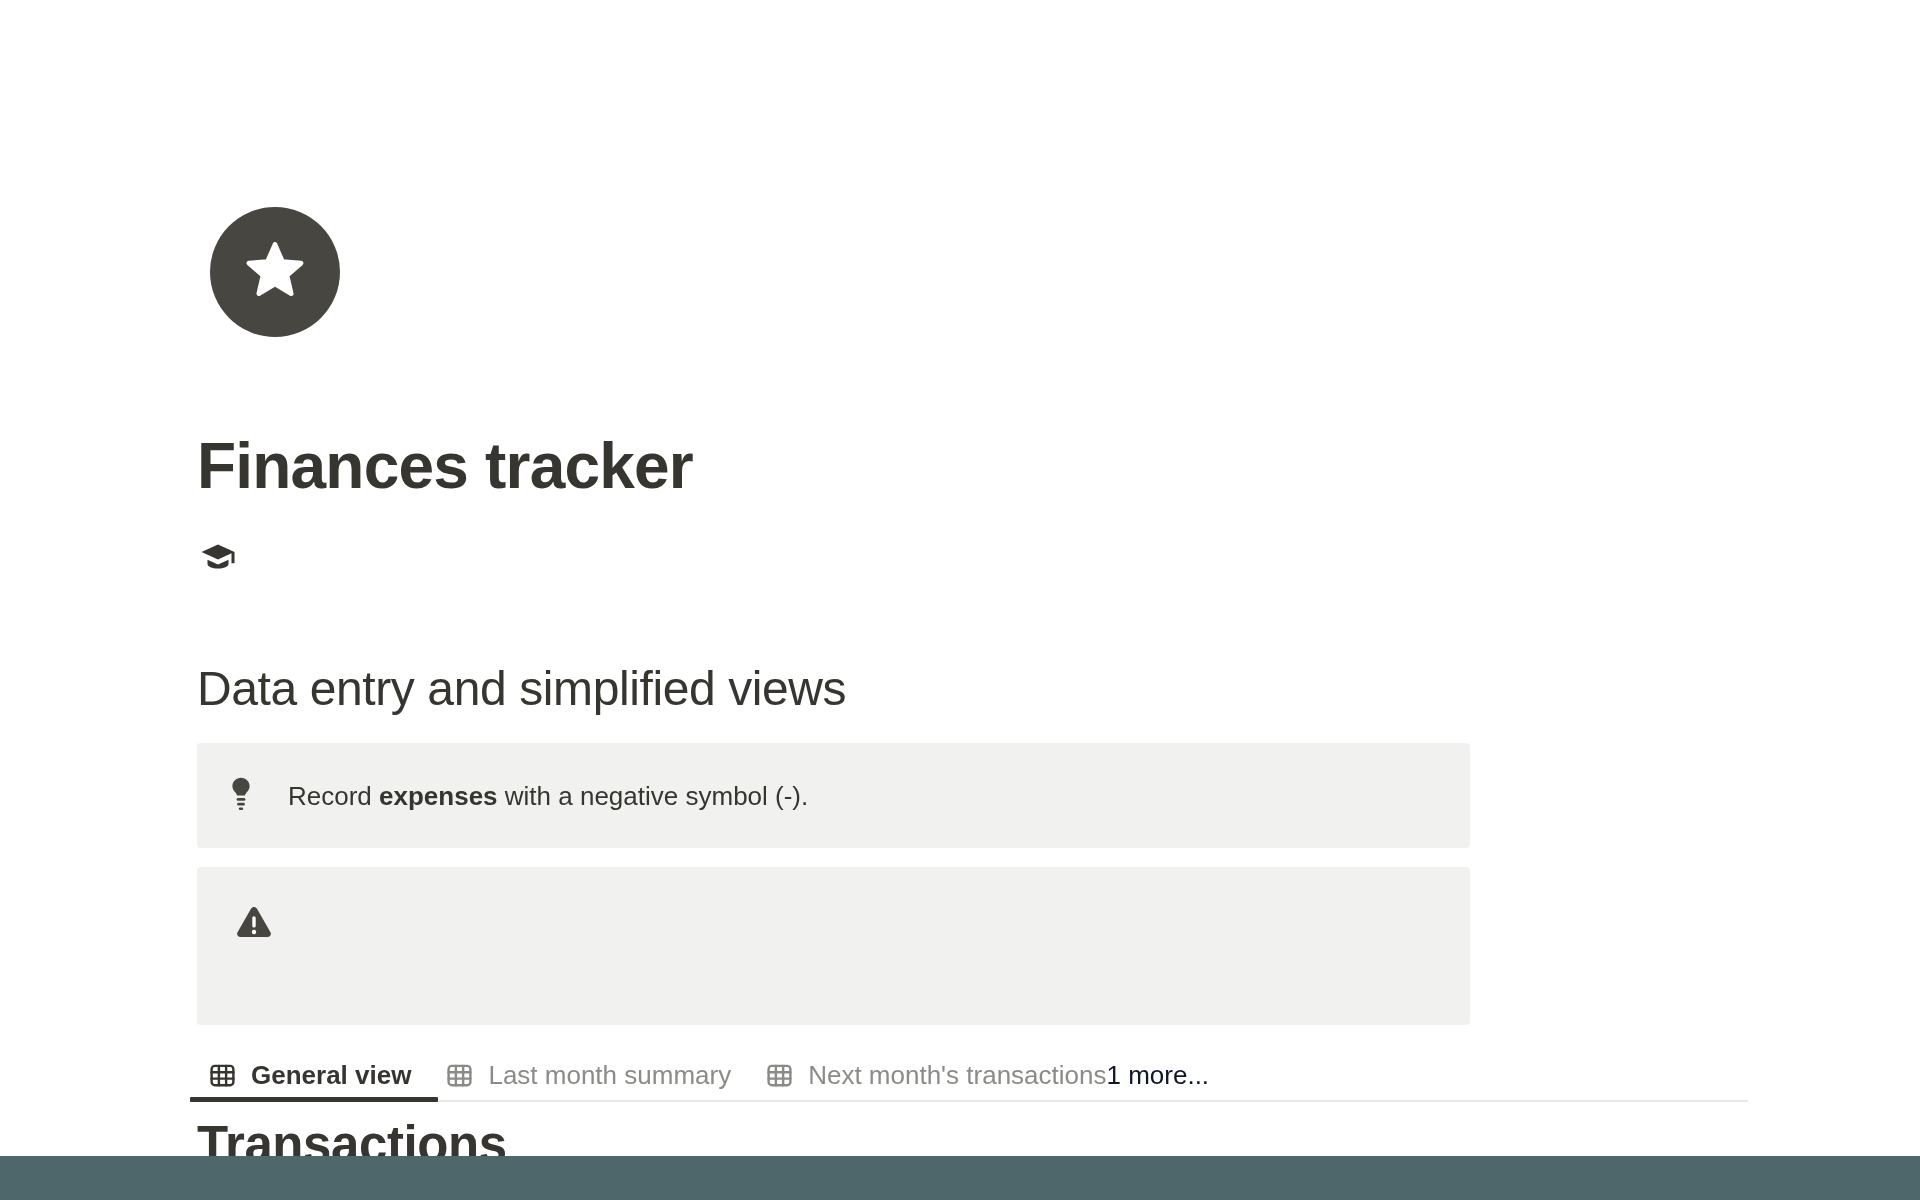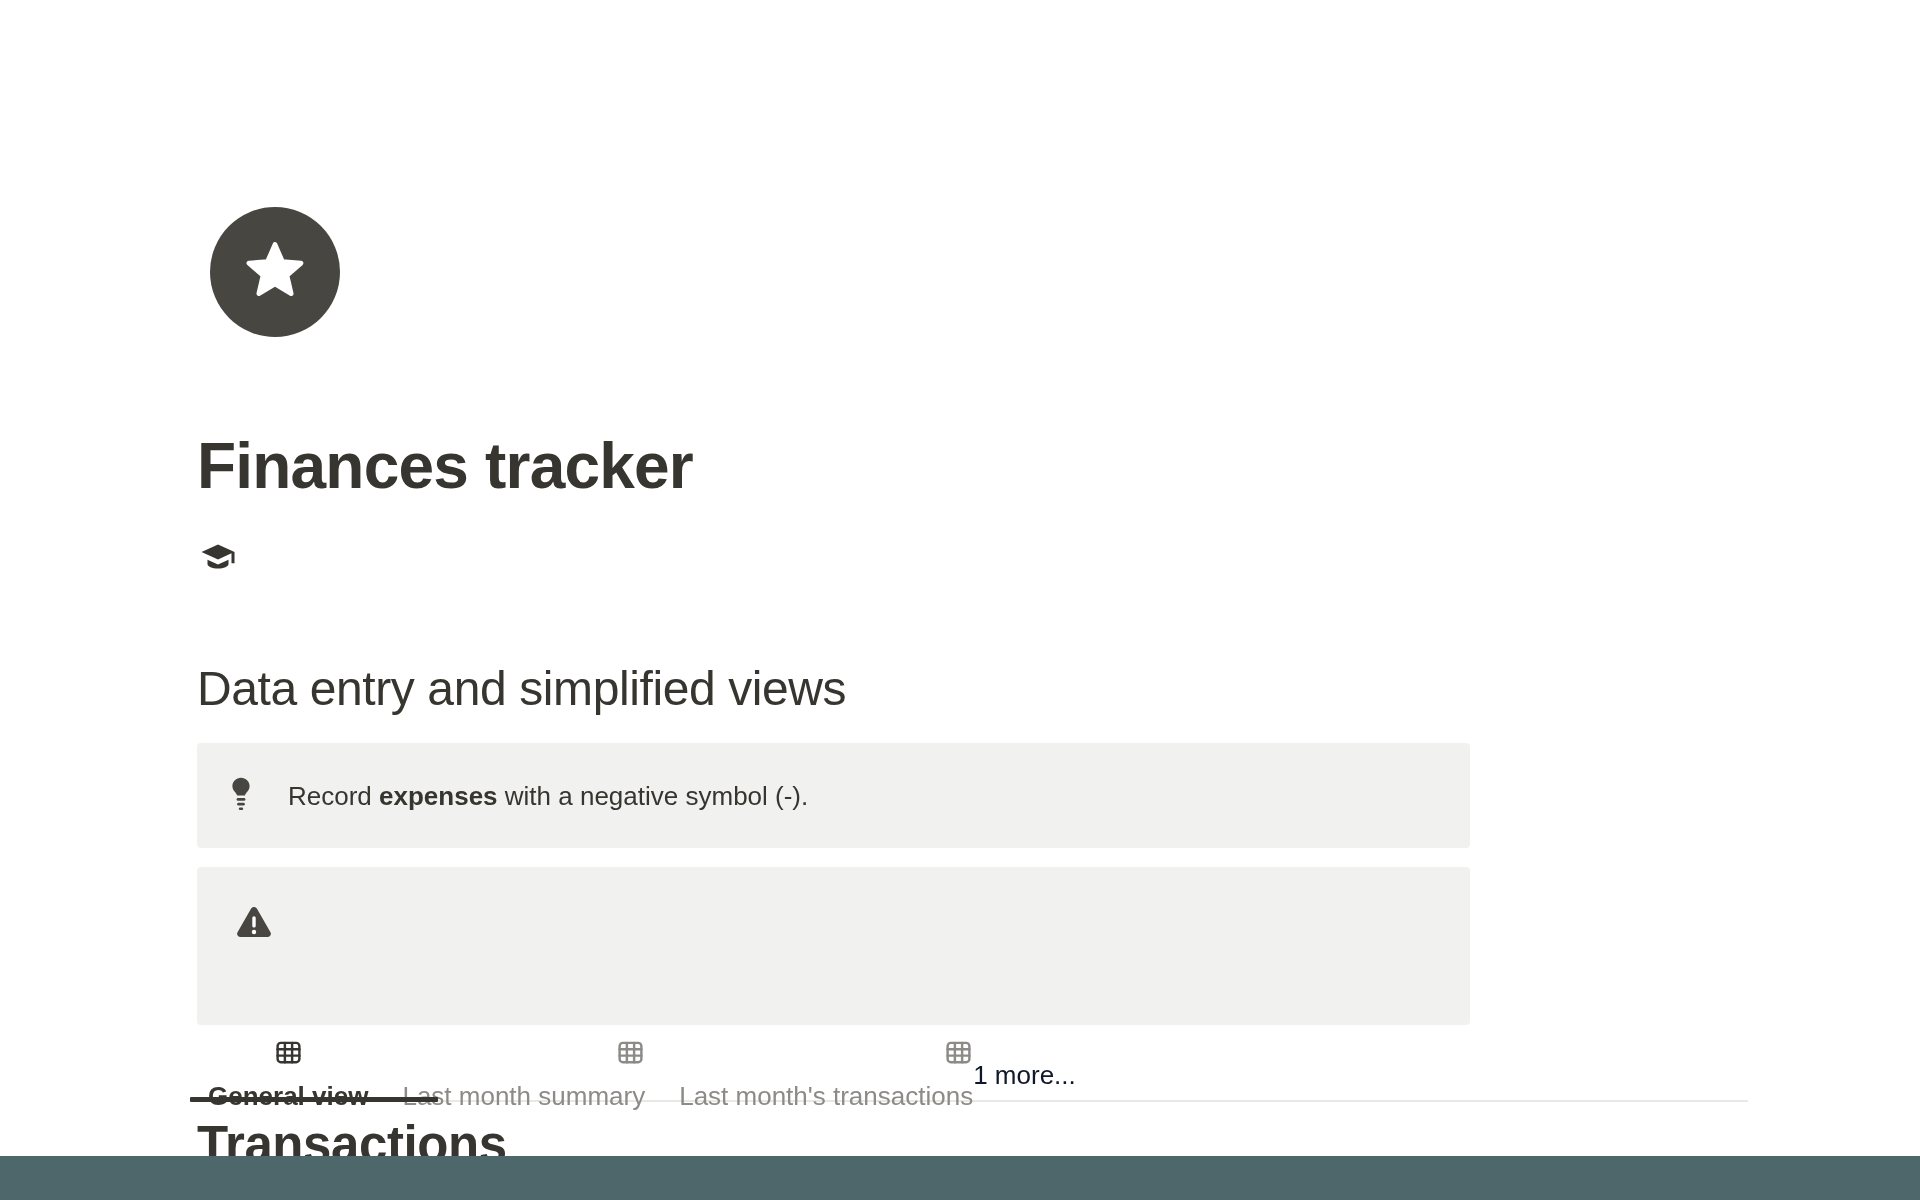--- a/index.html
+++ b/index.html
@@ -70,7 +70,7 @@
   }
   .tab {
     display:flex; align-items:center; gap:14px;
-    font-size:26px; color:#8c8b87; cursor:pointer; white-space:nowrap;flex-direction:column;
+    font-size:26px; color:#8c8b87; cursor:pointer; white-space:nowrap;
   }
   .tab svg { display:block; }
   .tab-first { margin-left:18px; }

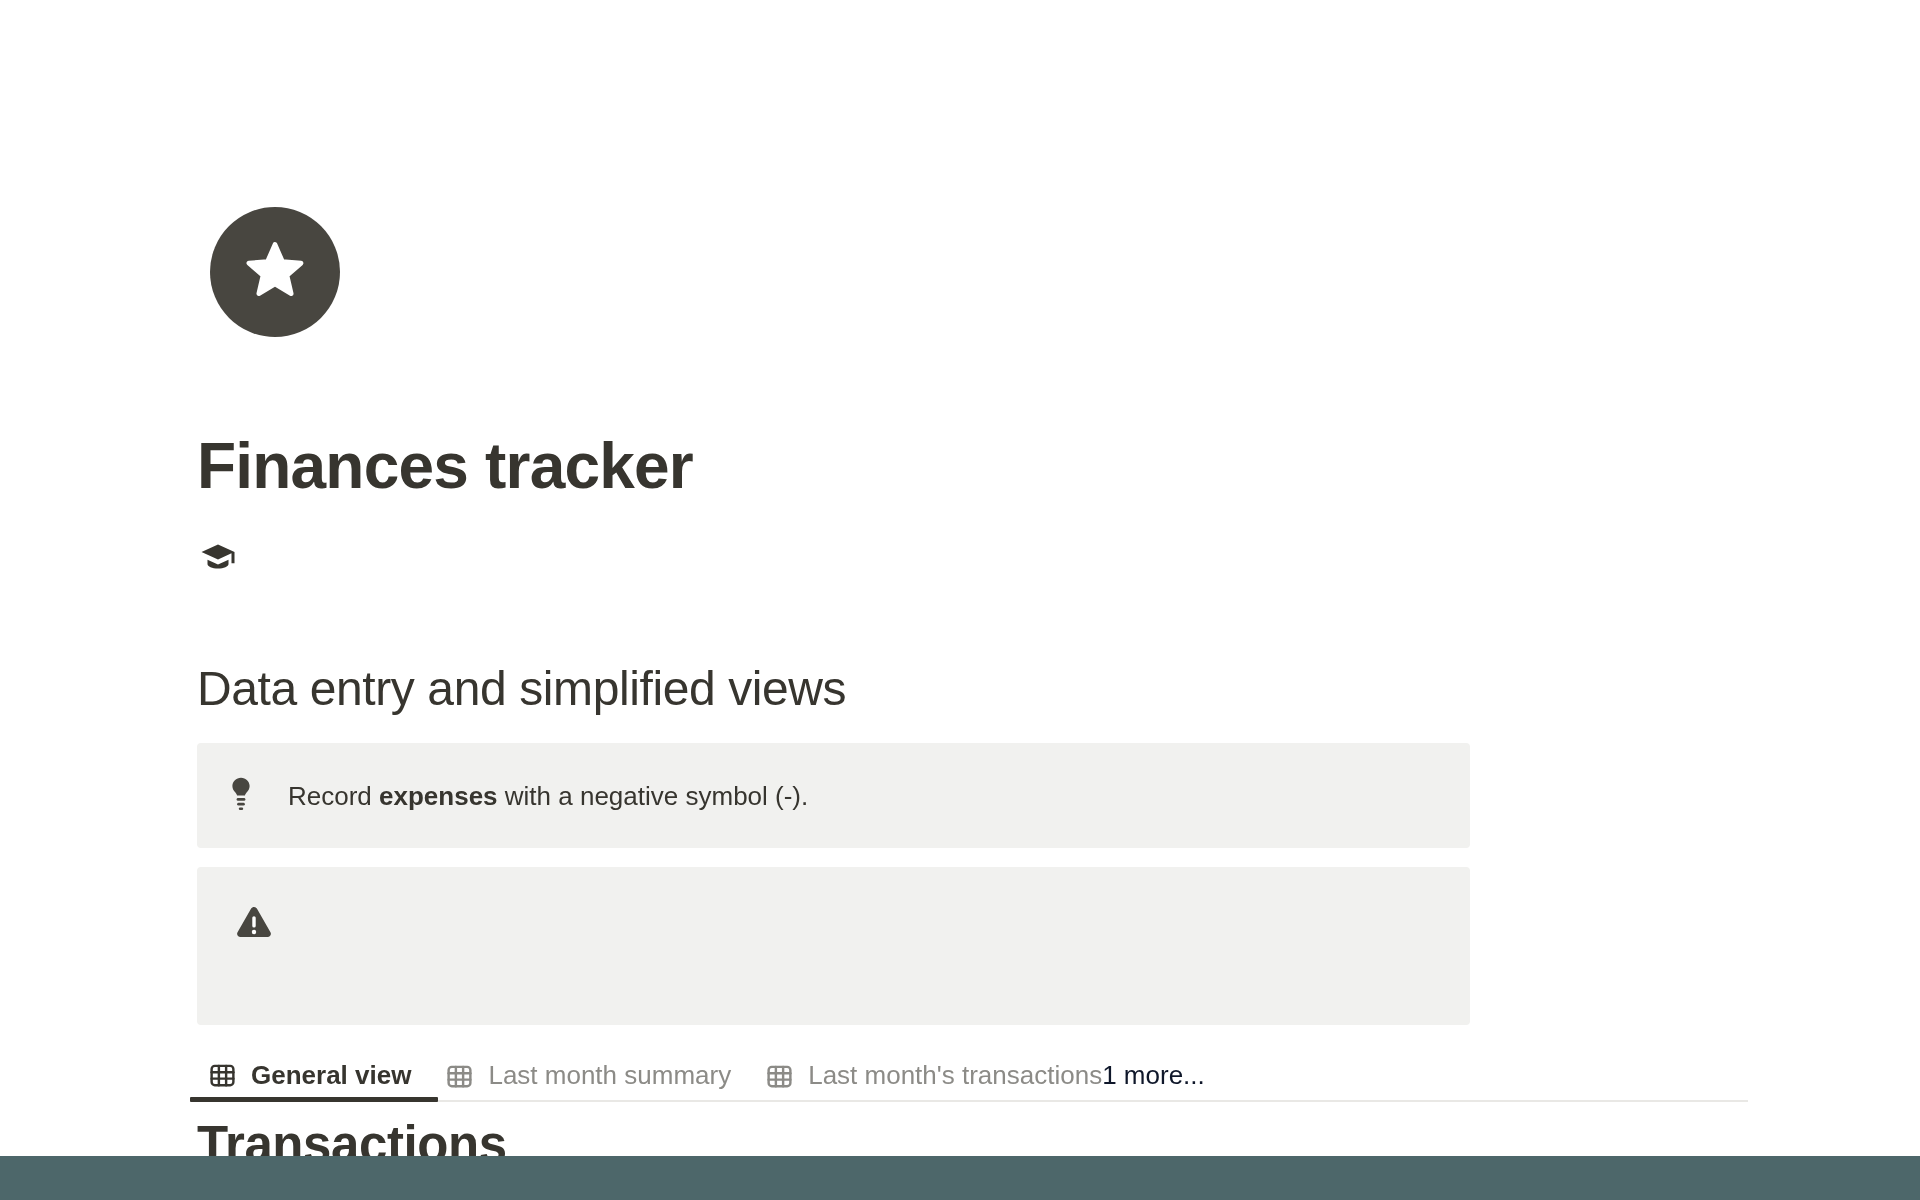--- a/index.html
+++ b/index.html
@@ -74,7 +74,7 @@
   }
   .tab svg { display:block; }
   .tab-first { margin-left:18px; }
-  .tab + .tab { margin-left:34px;align-items:flex-end; }
+  .tab + .tab { margin-left:34px; }
   .tab.active { color:#37352f; font-weight:700; }
   .active-underline {
     position:absolute; left:0; bottom:-2px;

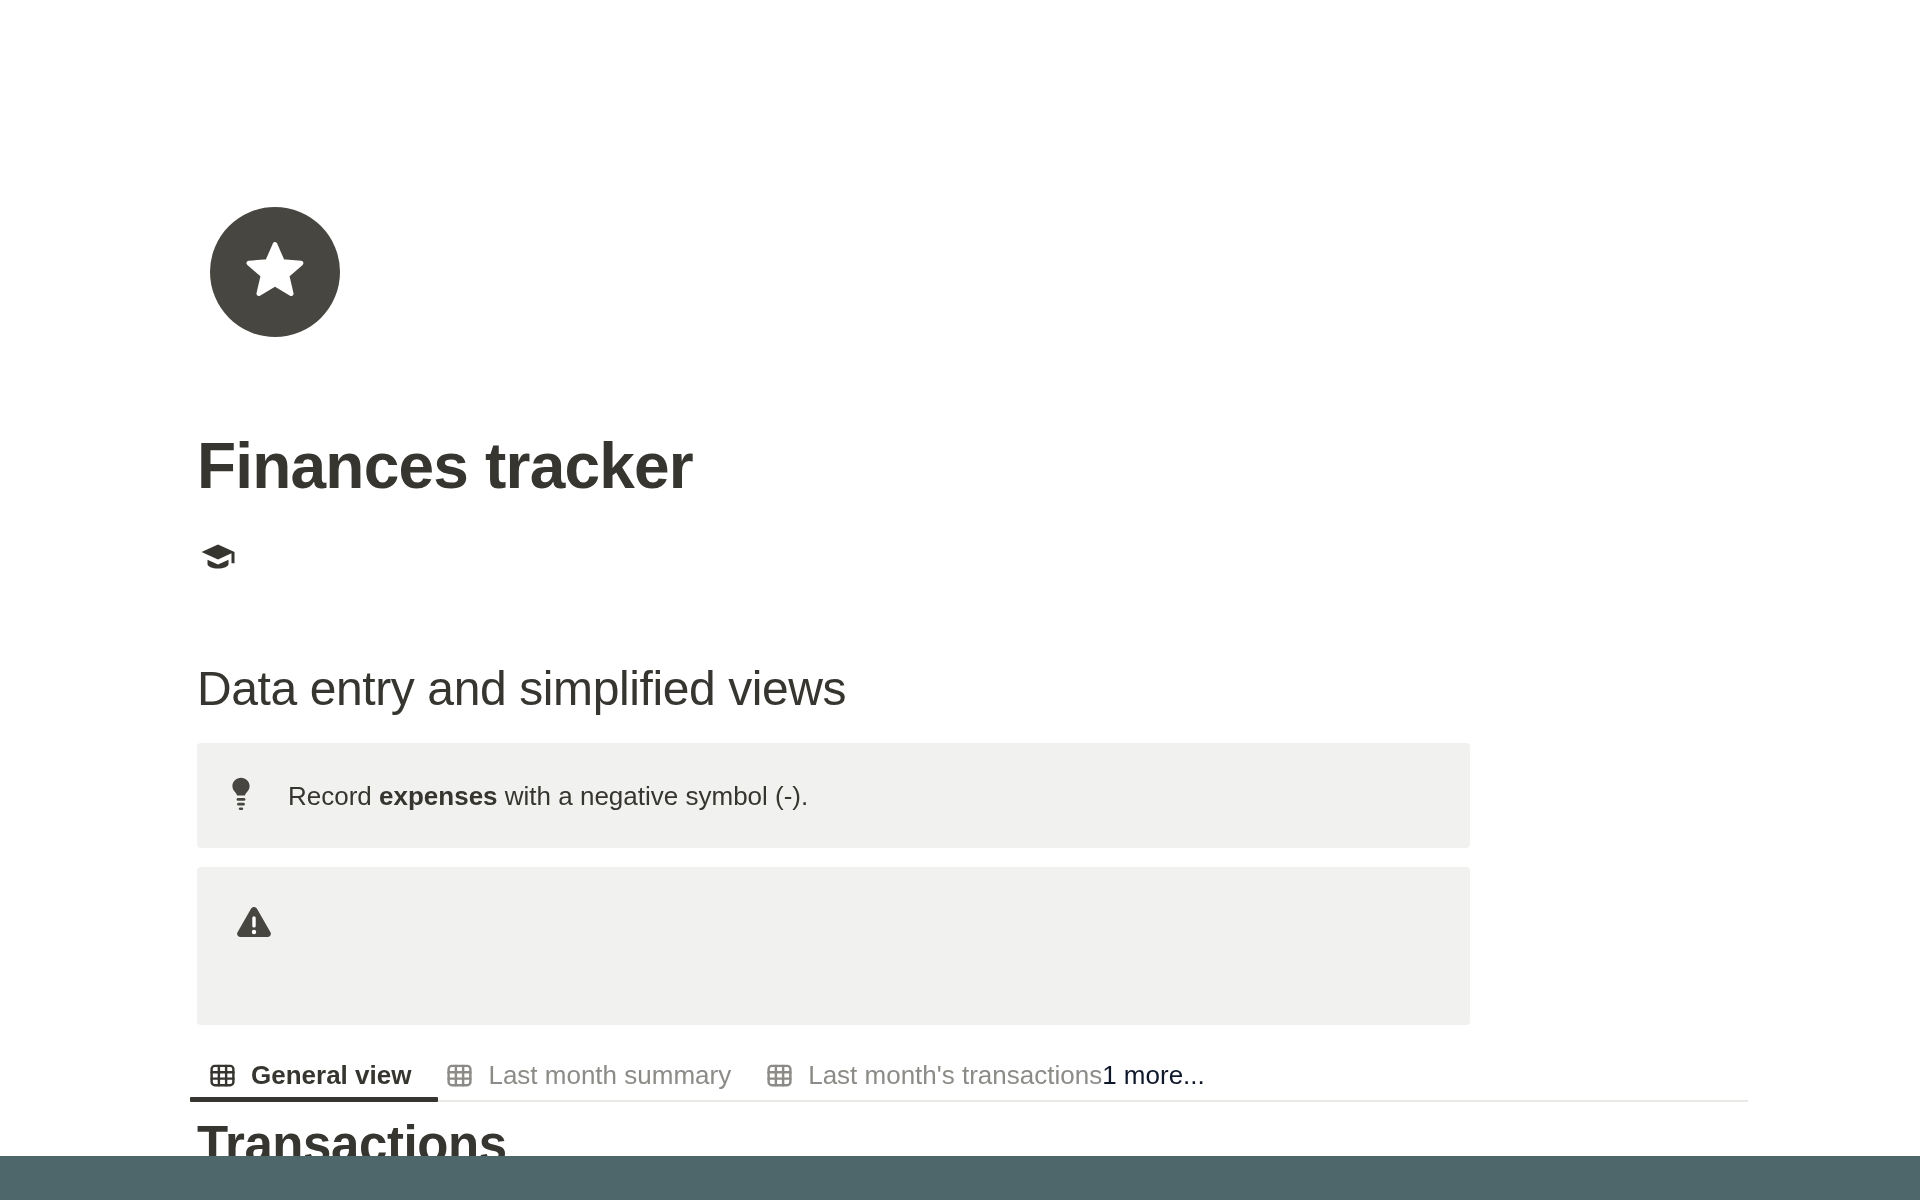--- a/index.html
+++ b/index.html
@@ -180,7 +180,7 @@
         <line x1="15" y1="4" x2="15" y2="20"></line>
       </svg>
     </span>
-    <span>Last month's transactions</span>
+    <span>Next month's transactions</span>
   </div>
   <div class="more-tabs">1 more...</div>
   <div class="active-underline"></div>

